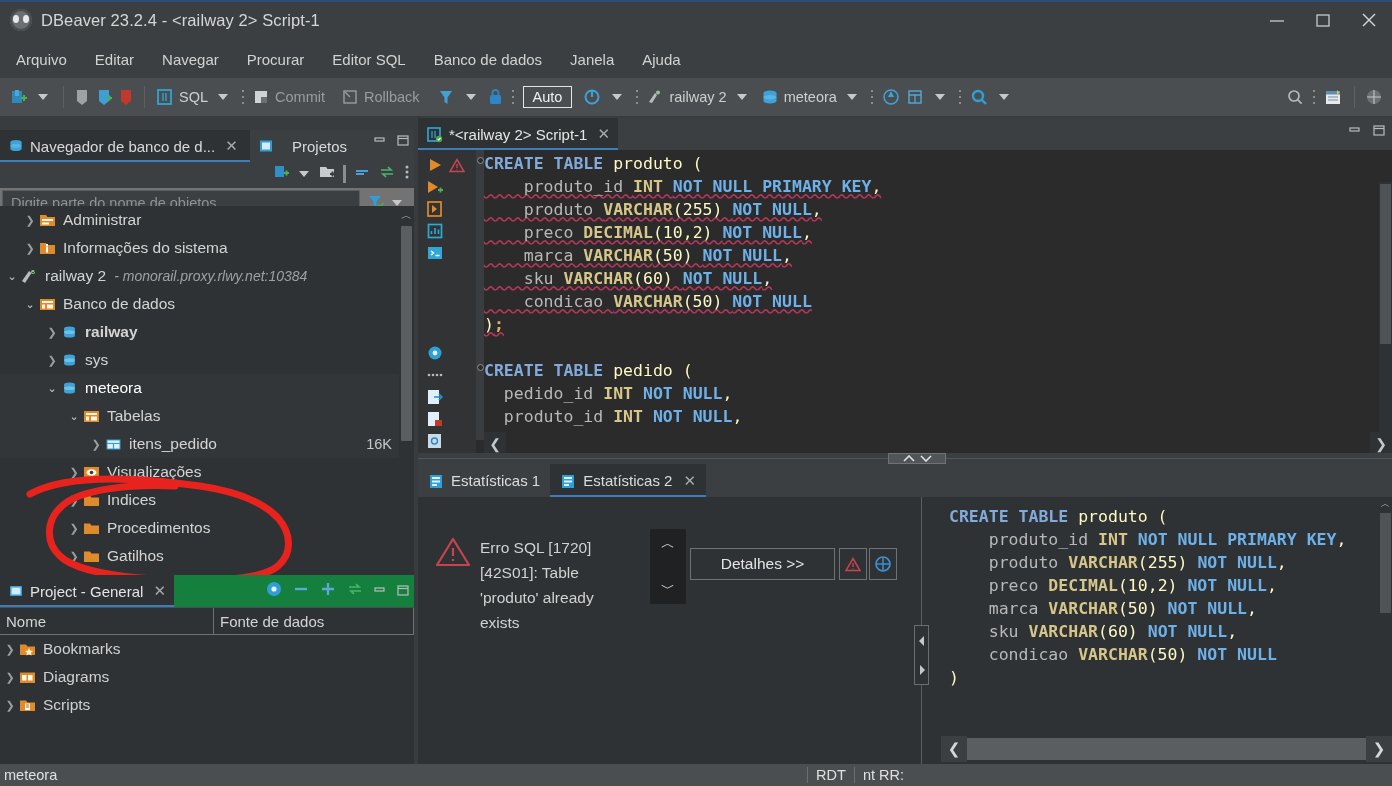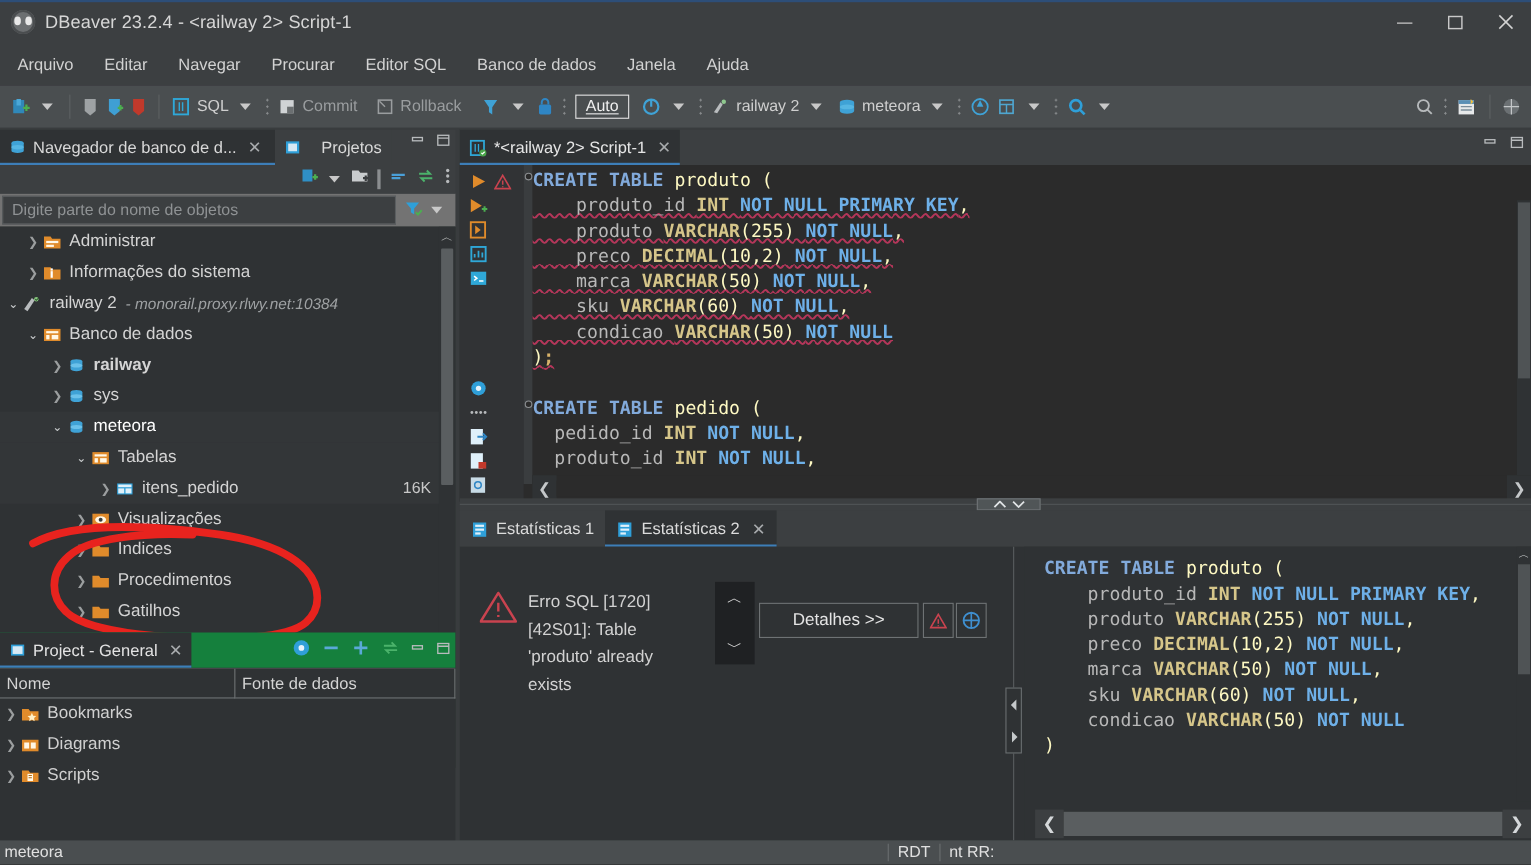--- a/index.html
+++ b/index.html
@@ -57,7 +57,7 @@
     border-top:6px solid #c8c8c8; margin:0 8px; flex:none; }
   .auto-box {
     border:1.6px solid #e4e4e4; padding:2px 9px; margin-left:3px;
-    font-size:14.5px; color:#f0f0f0; text-decoration:underline; text-underline-offset:2px;
+    font-size:14.5px; color:#f0f0f0; text-underline-offset:2px;
   }
   .tb-right { position:absolute; right:6px; top:0; height:38px; display:flex; align-items:center; }
 

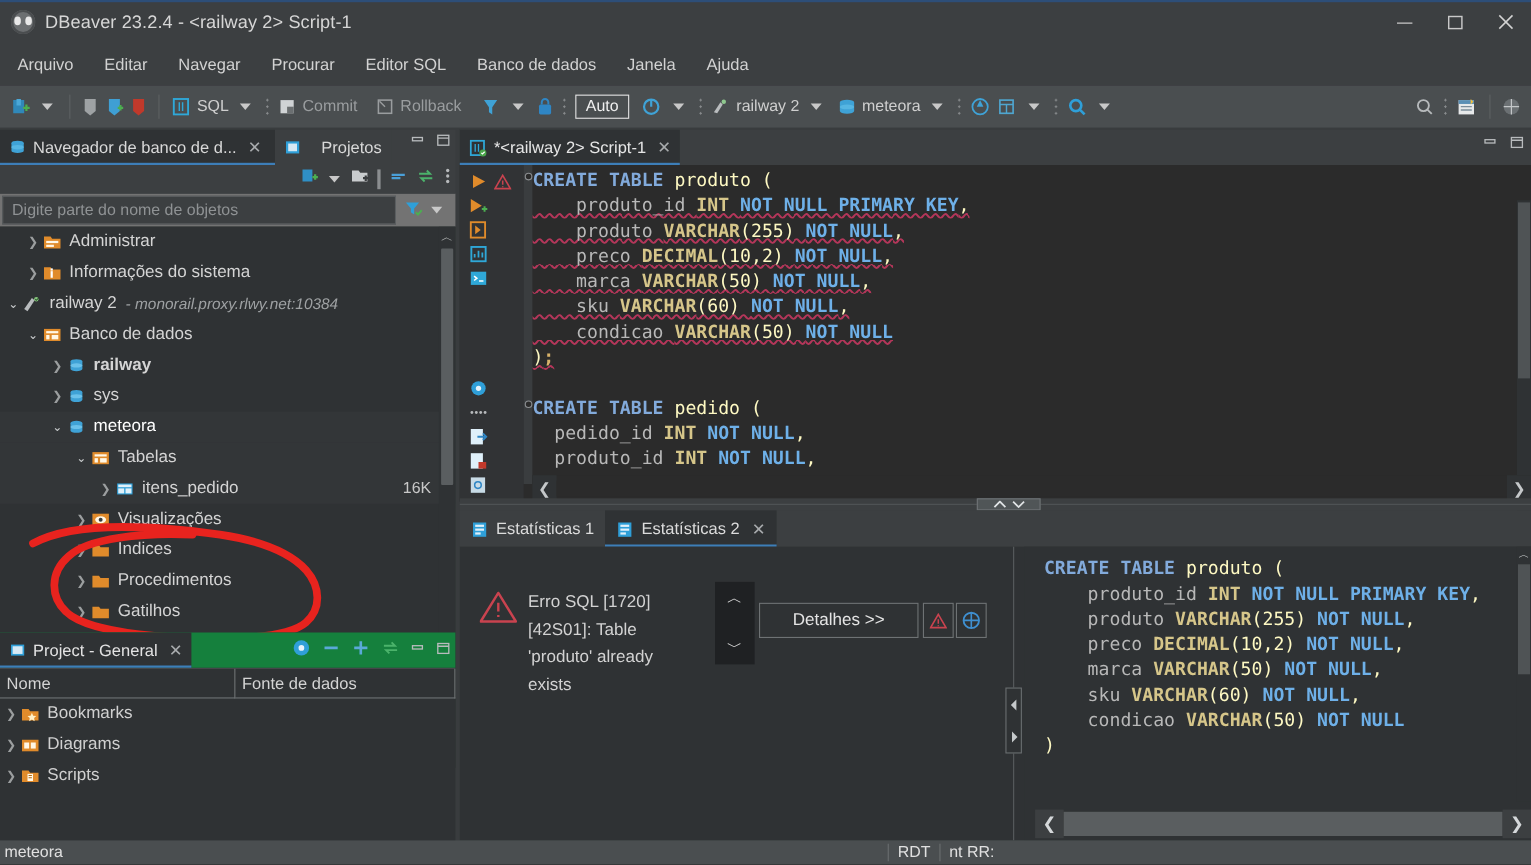--- a/index.html
+++ b/index.html
@@ -63,7 +63,7 @@
 
   
   .left-col { position:absolute; left:0; top:118px; width:414px; height:580px; }
-  .tabstrip { height:32px; display:flex; align-items:flex-start; background:#3c3f41; position:relative; }
+  .tabstrip { height:32px; display:flex; align-items:flex-start; background:#3c3f41; position:relative;margin-top:12px; }
   .ptab {
     height:32px; display:flex; align-items:center; gap:6px; padding:0 9px 0 8px;
     font-size:15px; color:#d9d9d9; background:#2f3234; position:relative;

